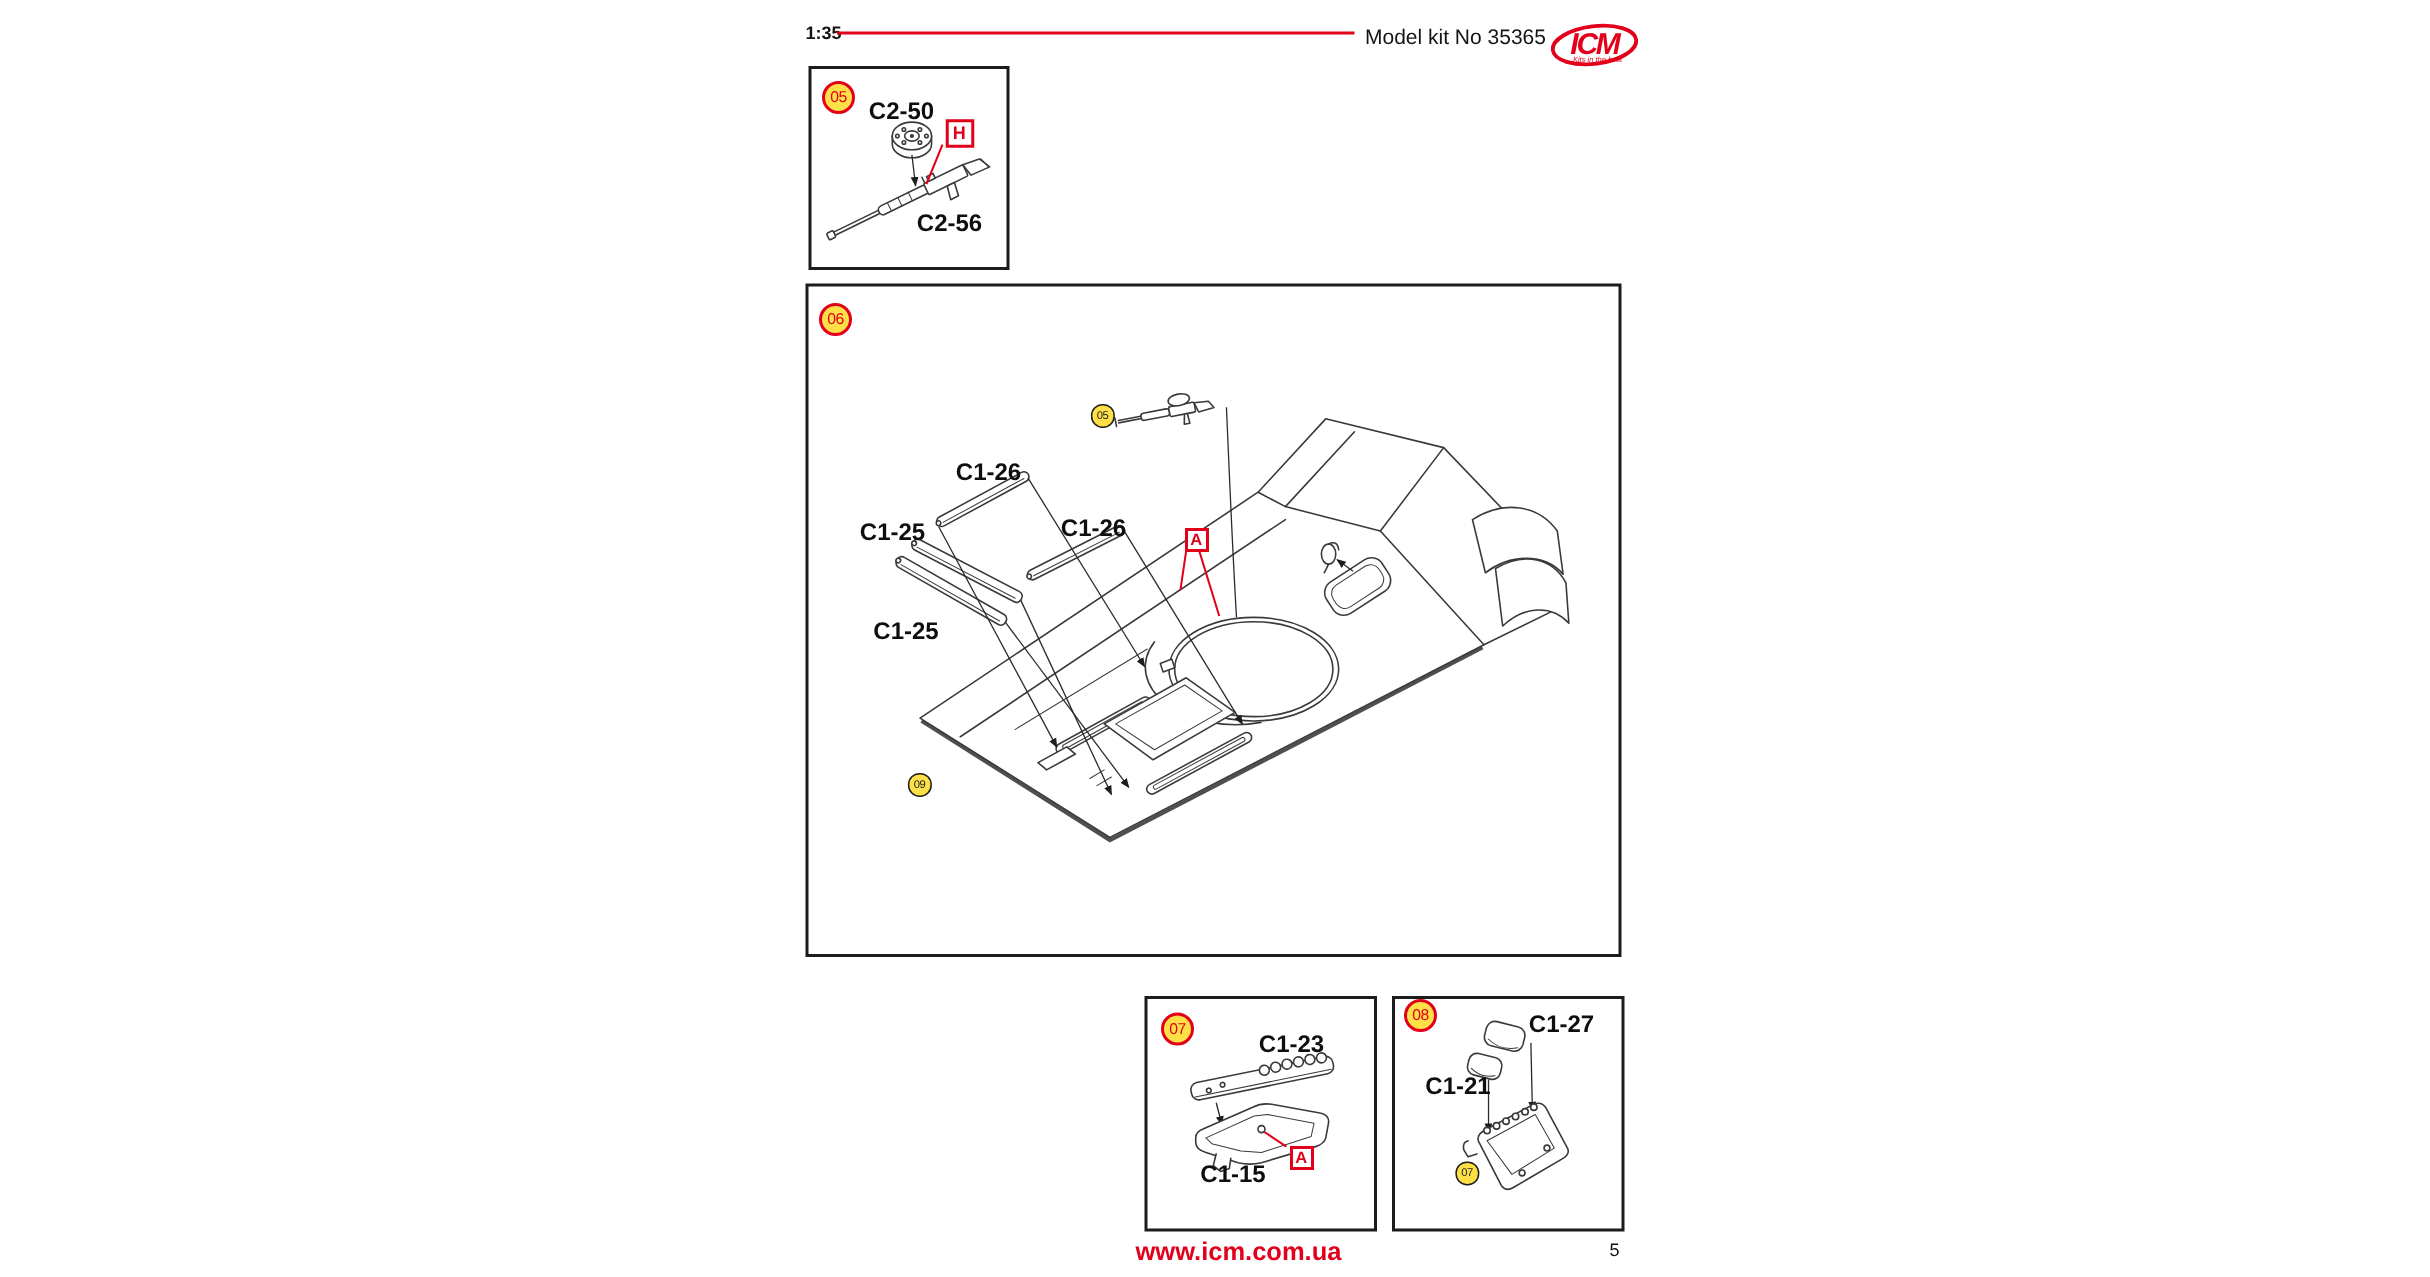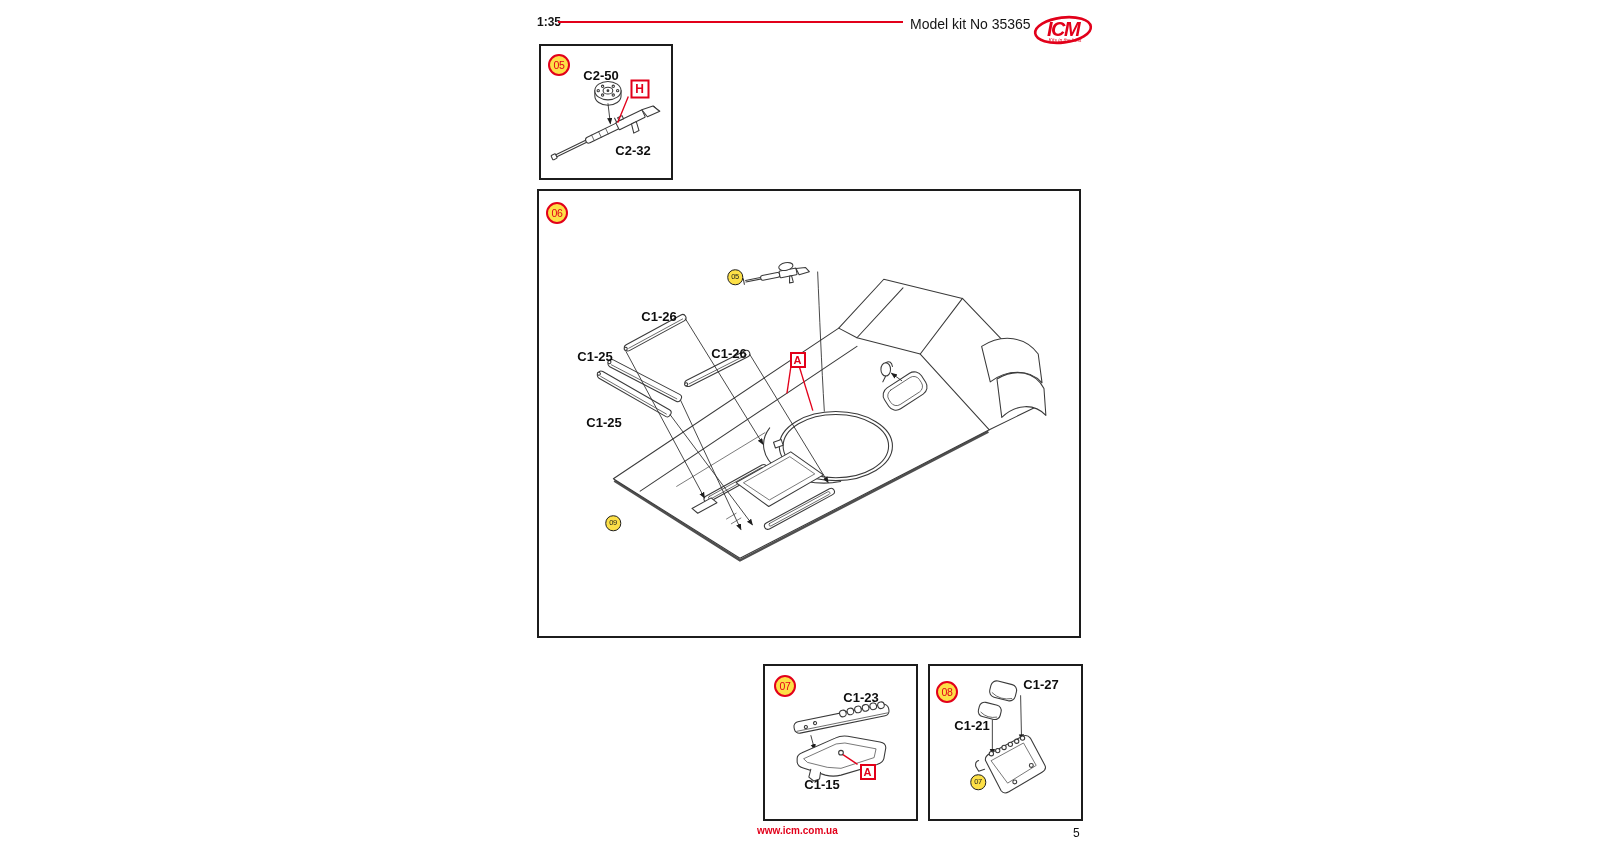--- a/index.html
+++ b/index.html
@@ -35,7 +35,7 @@
   .m19{ width:19px; height:19px; font-size:12px; }
   .m16{ width:16px; height:16px; font-size:11px; }
   .plabel{ position:absolute; transform:translate(-50%,-50%); font-weight:bold;
-           font-size:13px; color:#0e0e0e; white-space:nowrap; z-index:2; }
+           font-size:16px; color:#0e0e0e; white-space:nowrap; z-index:2; }
 
   
   .ftr-url{ position:absolute; left:757px; top:825px; font-size:10px; font-weight:bold; color:var(--red); }

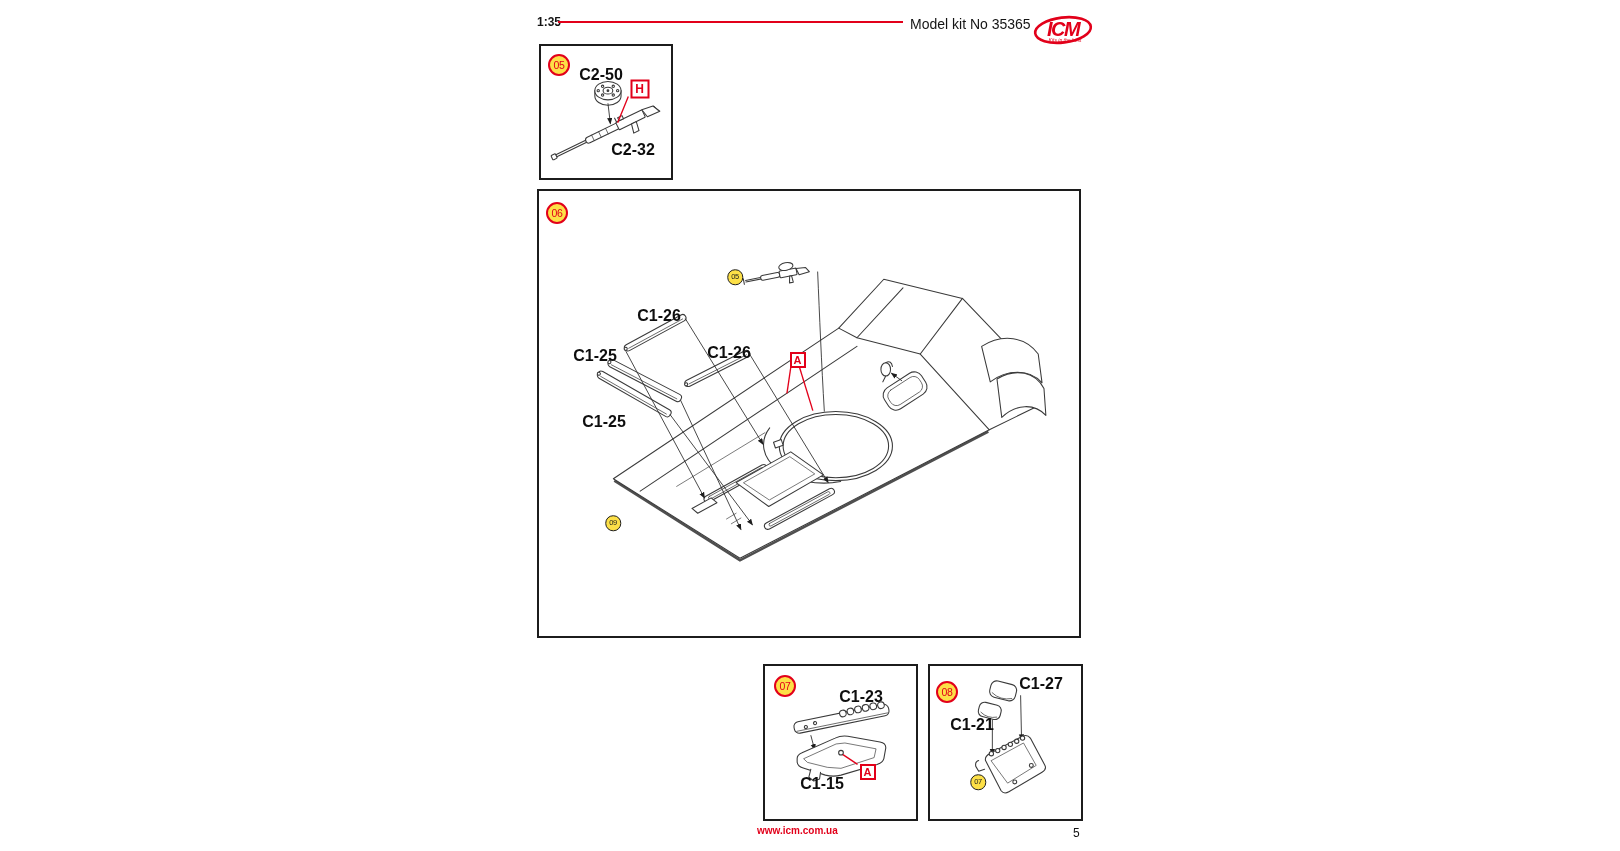--- a/index.html
+++ b/index.html
@@ -110,7 +110,7 @@
     <div class="badge red" style="left:18px;top:19px">05</div>
     <div class="plabel" style="left:60px;top:29px">C2-50</div>
     <div class="marker m19" style="left:98.5px;top:42.5px">H</div>
-    <div class="plabel" style="left:92px;top:104px">C2-32</div>
+    <div class="plabel" style="left:92px;top:104px">C2-56</div>
   </div>
 
   <div class="stepbox" id="box06">

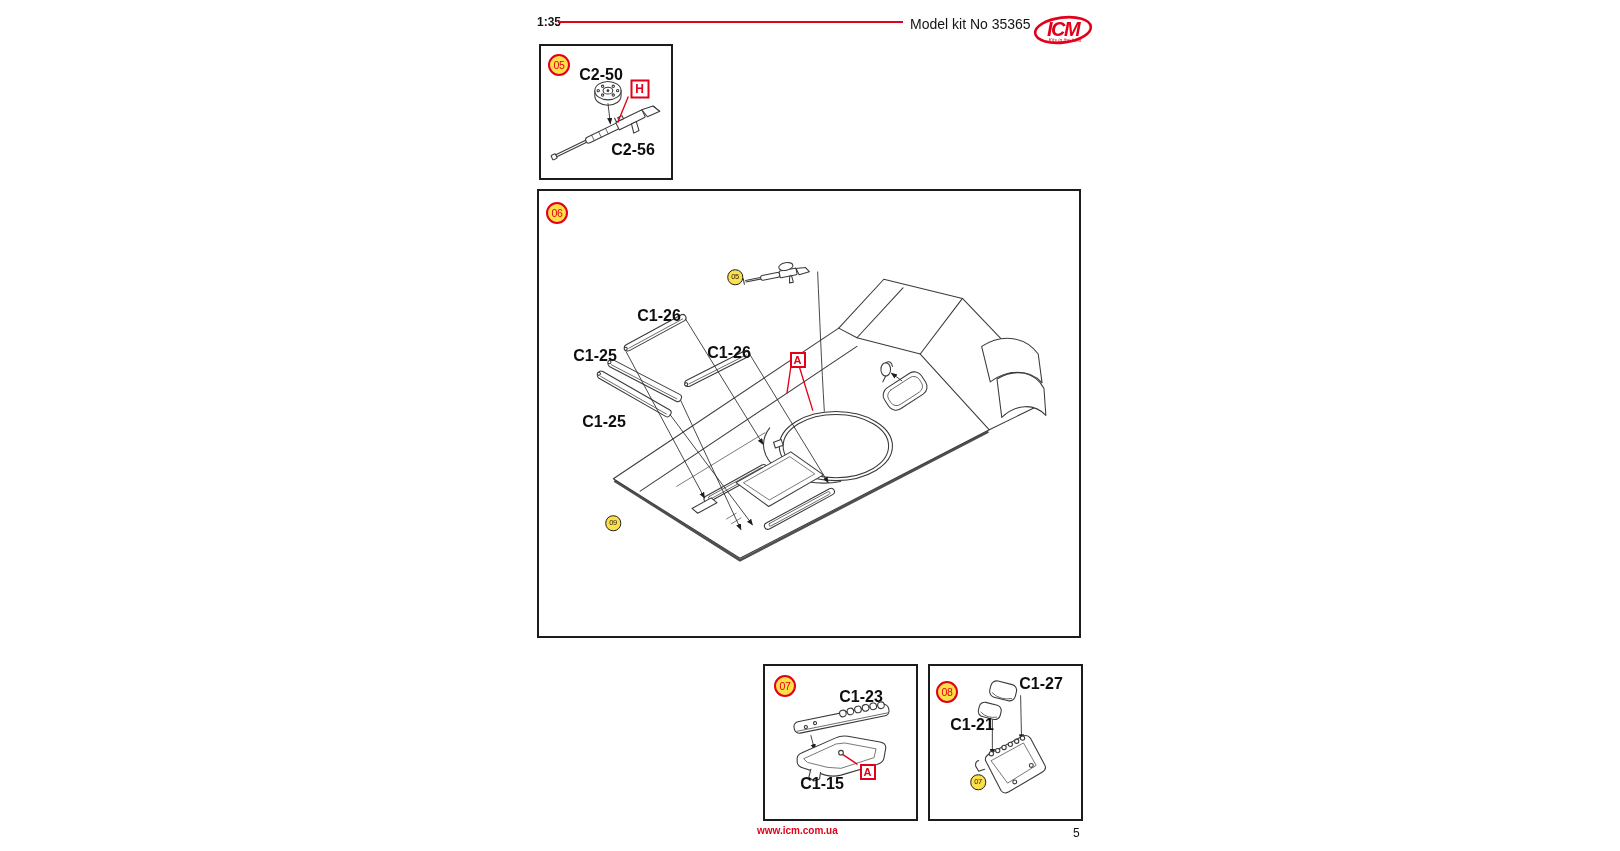--- a/index.html
+++ b/index.html
@@ -289,7 +289,7 @@
         <circle class="lineart" cx="87" cy="119" r="2"></circle>
       </g>
     </svg>
-    <div class="badge red" style="left:17px;top:26px">08</div>
+    <div class="badge red" style="left:17px;top:11px">08</div>
     <div class="plabel" style="left:111px;top:18px">C1-27</div>
     <div class="plabel" style="left:42px;top:59px">C1-21</div>
     <div class="badge blk" style="left:48px;top:116px">07</div>

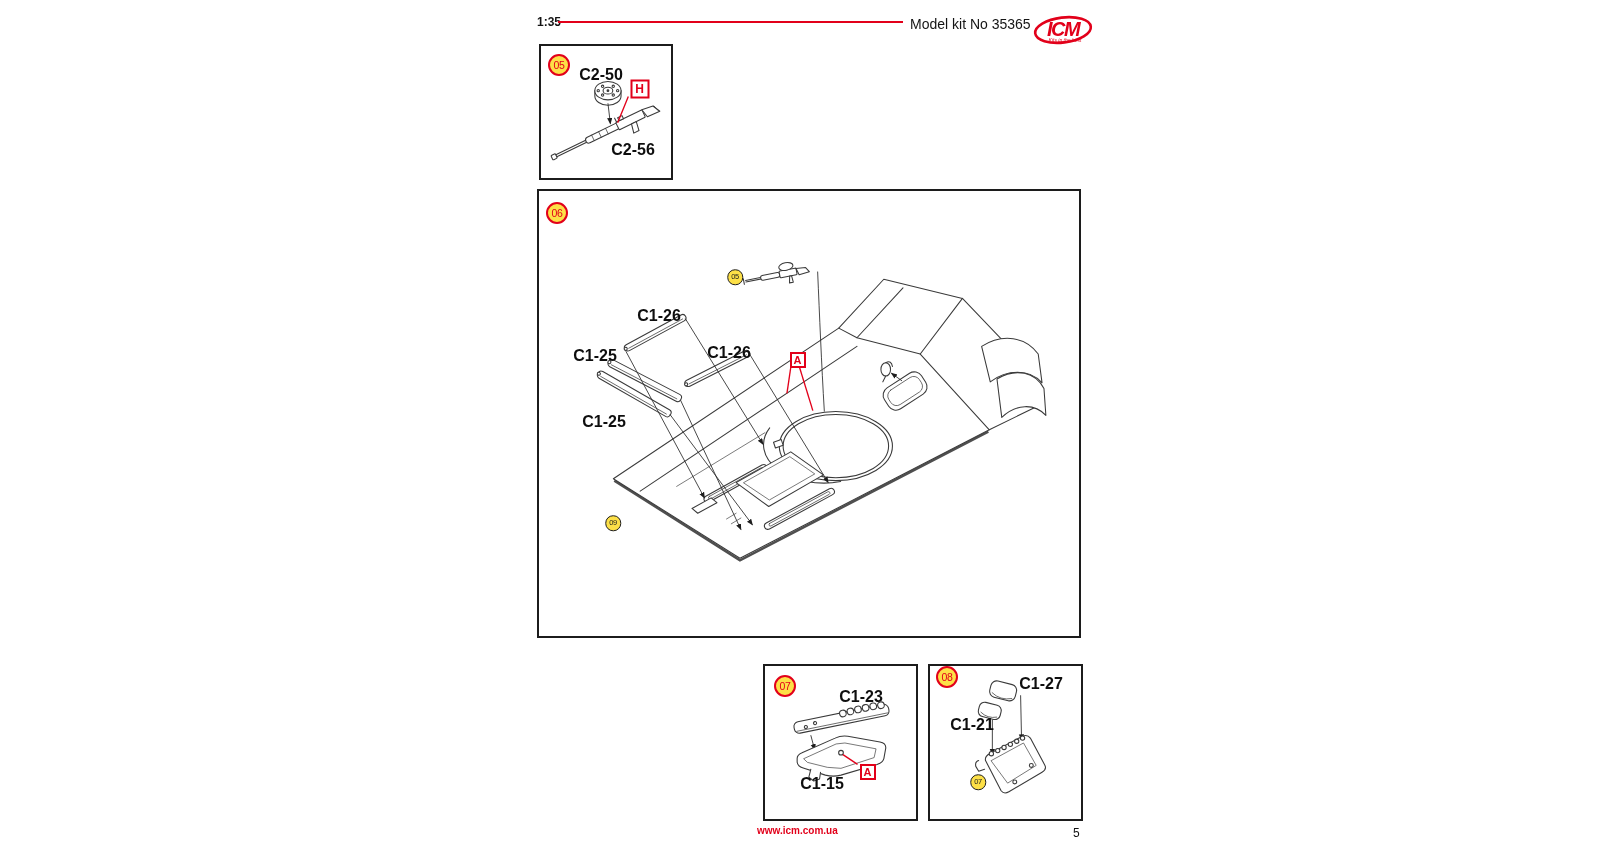--- a/index.html
+++ b/index.html
@@ -38,7 +38,7 @@
            font-size:16px; color:#0e0e0e; white-space:nowrap; z-index:2; }
 
   
-  .ftr-url{ position:absolute; left:757px; top:825px; font-size:10px; font-weight:bold; color:var(--red); }
+  .ftr-url{ position:absolute; left:757px; top:825px; font-size:17px; font-weight:bold; color:var(--red); }
   .ftr-page{ position:absolute; left:1073px; top:826px; font-size:12px; color:#111; }
 
   

